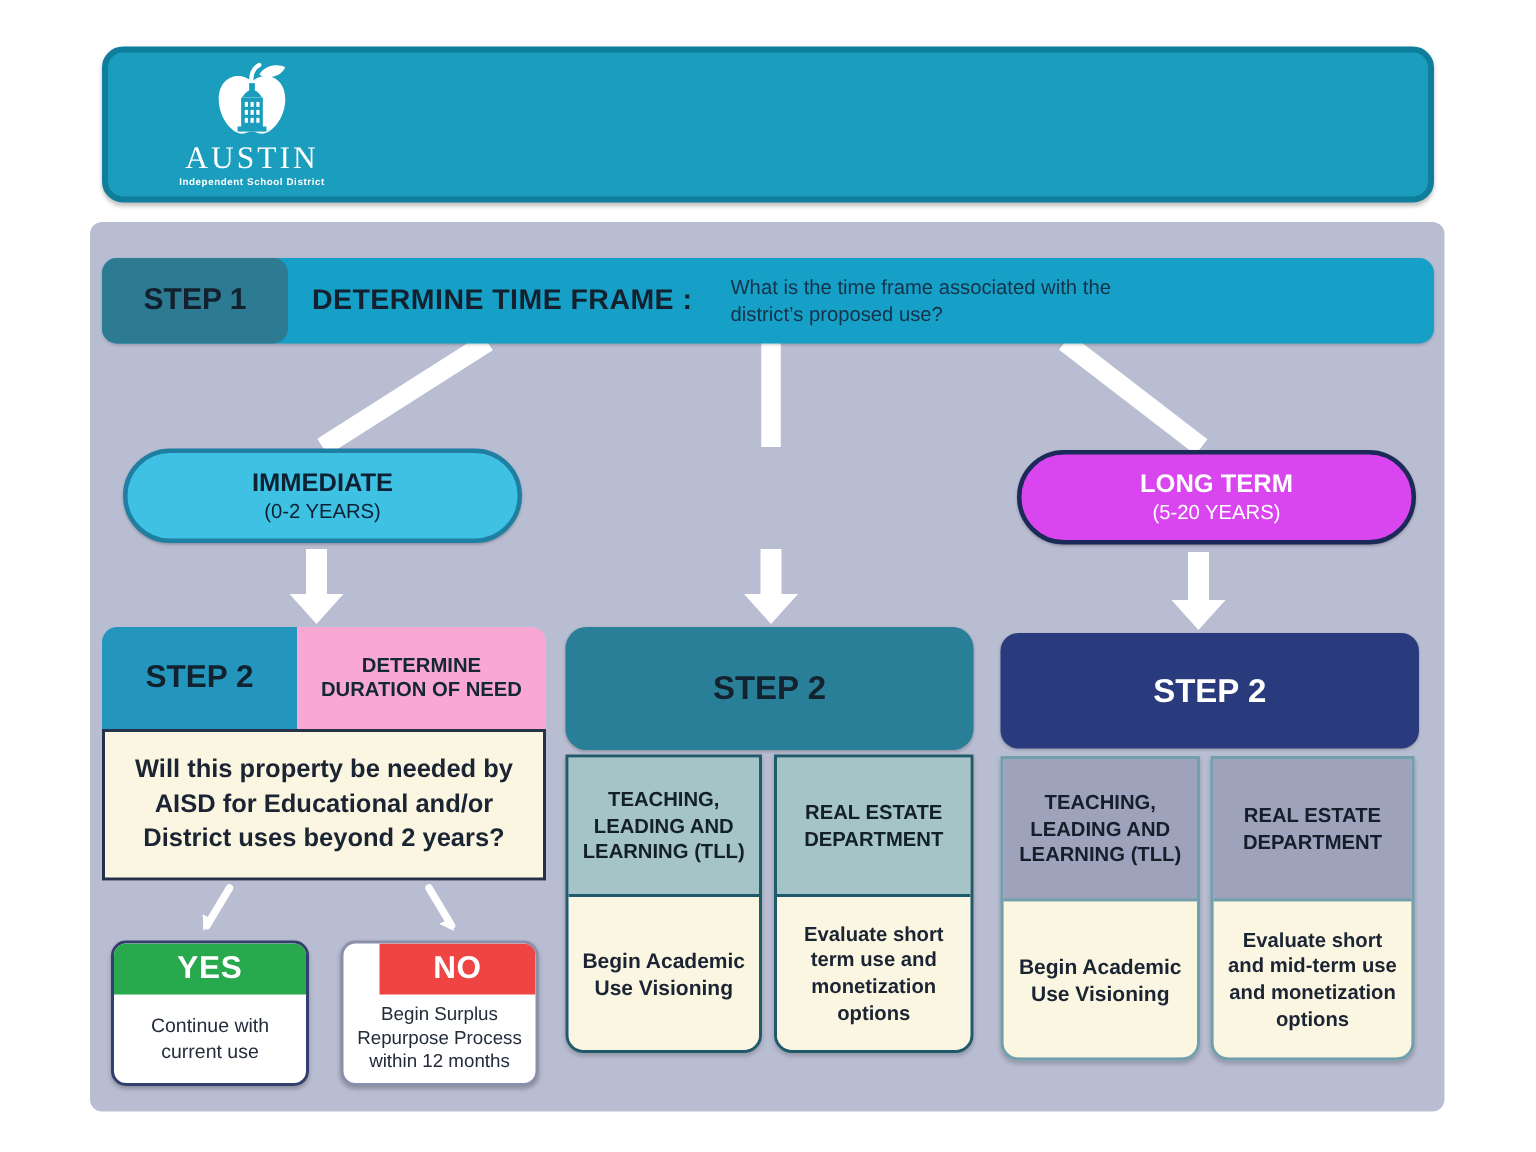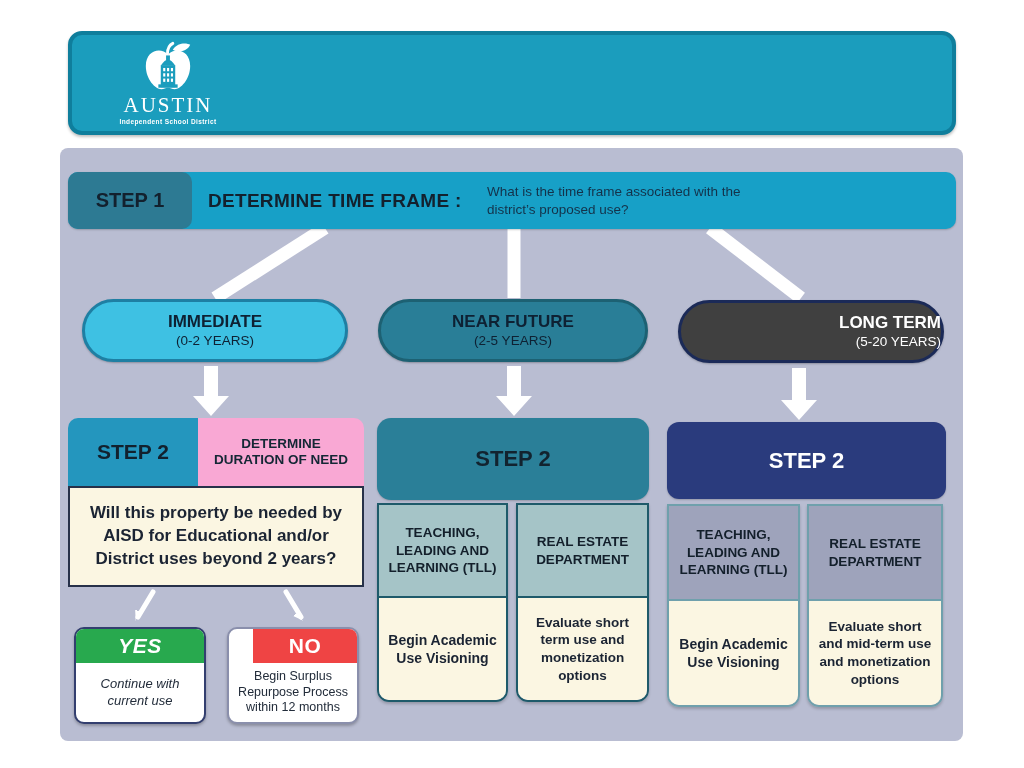--- a/index.html
+++ b/index.html
@@ -156,10 +156,6 @@
     <div class="pill-title">IMMEDIATE</div>
     <div class="pill-sub">(0-2 YEARS)</div>
   </div>
-  <div class="box pill pill-near">
-    <div class="pill-title">NEAR FUTURE</div>
-    <div class="pill-sub">(2-5 YEARS)</div>
-  </div>
   <div class="box pill pill-long">
     <div class="pill-title">LONG TERM</div>
     <div class="pill-sub">(5-20 YEARS)</div>

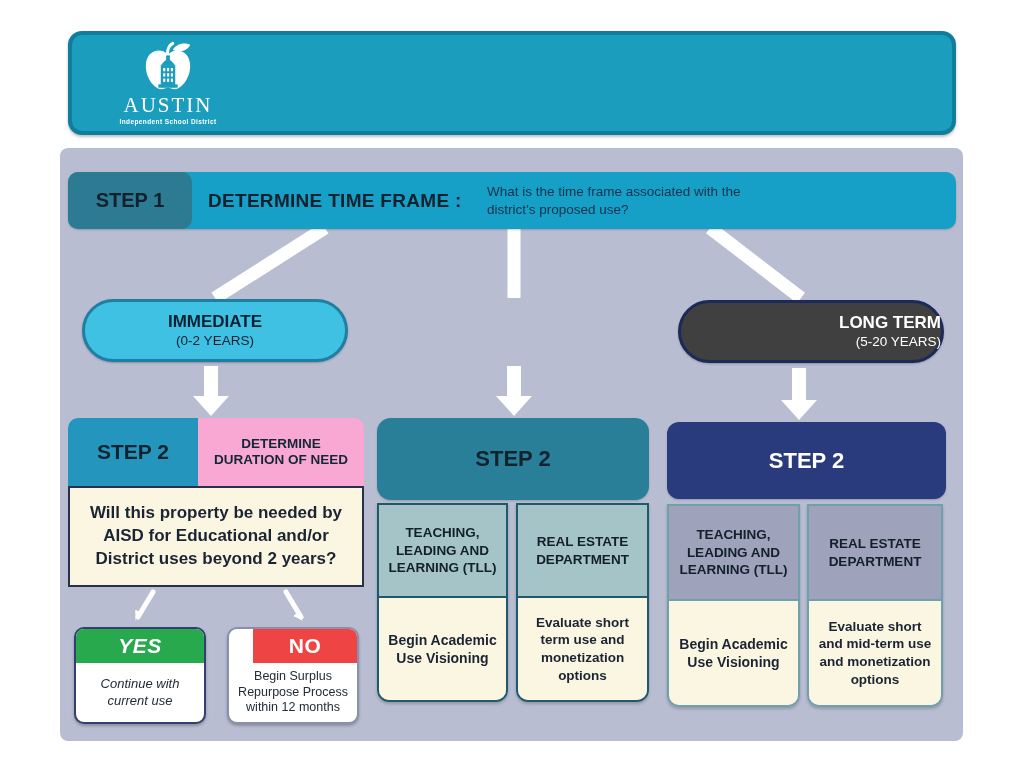--- a/index.html
+++ b/index.html
@@ -45,7 +45,7 @@
   .pill-sub { font-size: 13.5px; line-height: 1.2; }
   .pill-immediate { left: 82px; top: 299px; width: 266px; background: #3EC1E3; border: 3px solid #1E7FA3; color: #0E2133; }
   .pill-near { left: 378px; top: 299px; width: 270px; background: #297E97; border: 3px solid #1D6173; color: #0E2133; }
-  .pill-long { left: 678px; top: 300px; width: 266px; background: #404040; border: 3px solid #1B2A58; color: #ffffff; align-items: flex-end; }
+  .pill-long { left: 678px; top: 300px; width: 266px; background: #d946ef; border: 3px solid #1B2A58; color: #ffffff; }
 
   
   .left-header { left: 68px; top: 418px; width: 296px; height: 68px; display: flex; }

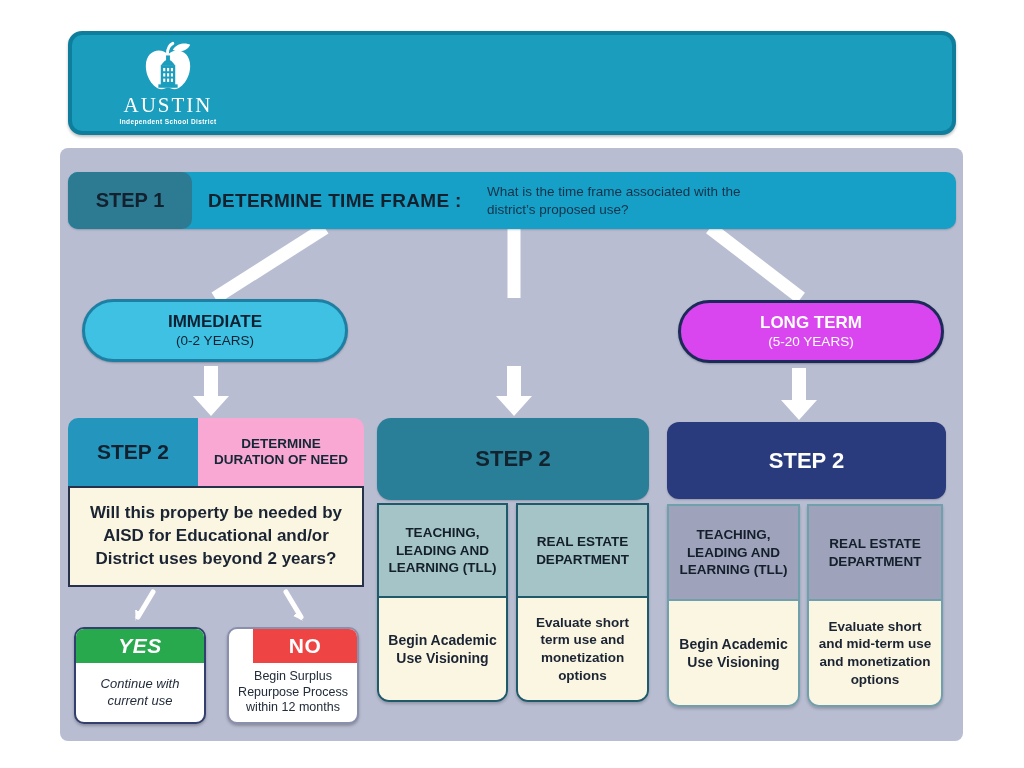--- a/index.html
+++ b/index.html
@@ -59,7 +59,7 @@
     font-size: 17px; font-weight: 800; color: #1B2433; line-height: 1.35; padding: 4px 8px; }
   .answer-box { width: 132px; height: 97px; background: #ffffff; border-radius: 10px; overflow: hidden;
     display: flex; flex-direction: column; box-shadow: 0 2px 3px rgba(0,0,0,0.25); }
-  .answer-yes { left: 74px; top: 627px; border: 2px solid #333F6F; font-style: italic; }
+  .answer-yes { left: 74px; top: 627px; border: 2px solid #333F6F; }
   .answer-no  { left: 227px; top: 627px; border: 2px solid #8A8FAC; }
   .answer-head { height: 34px; display: flex; align-items: center; justify-content: center;
     color: #ffffff; font-size: 21px; font-weight: 800; letter-spacing: 0.5px; }

